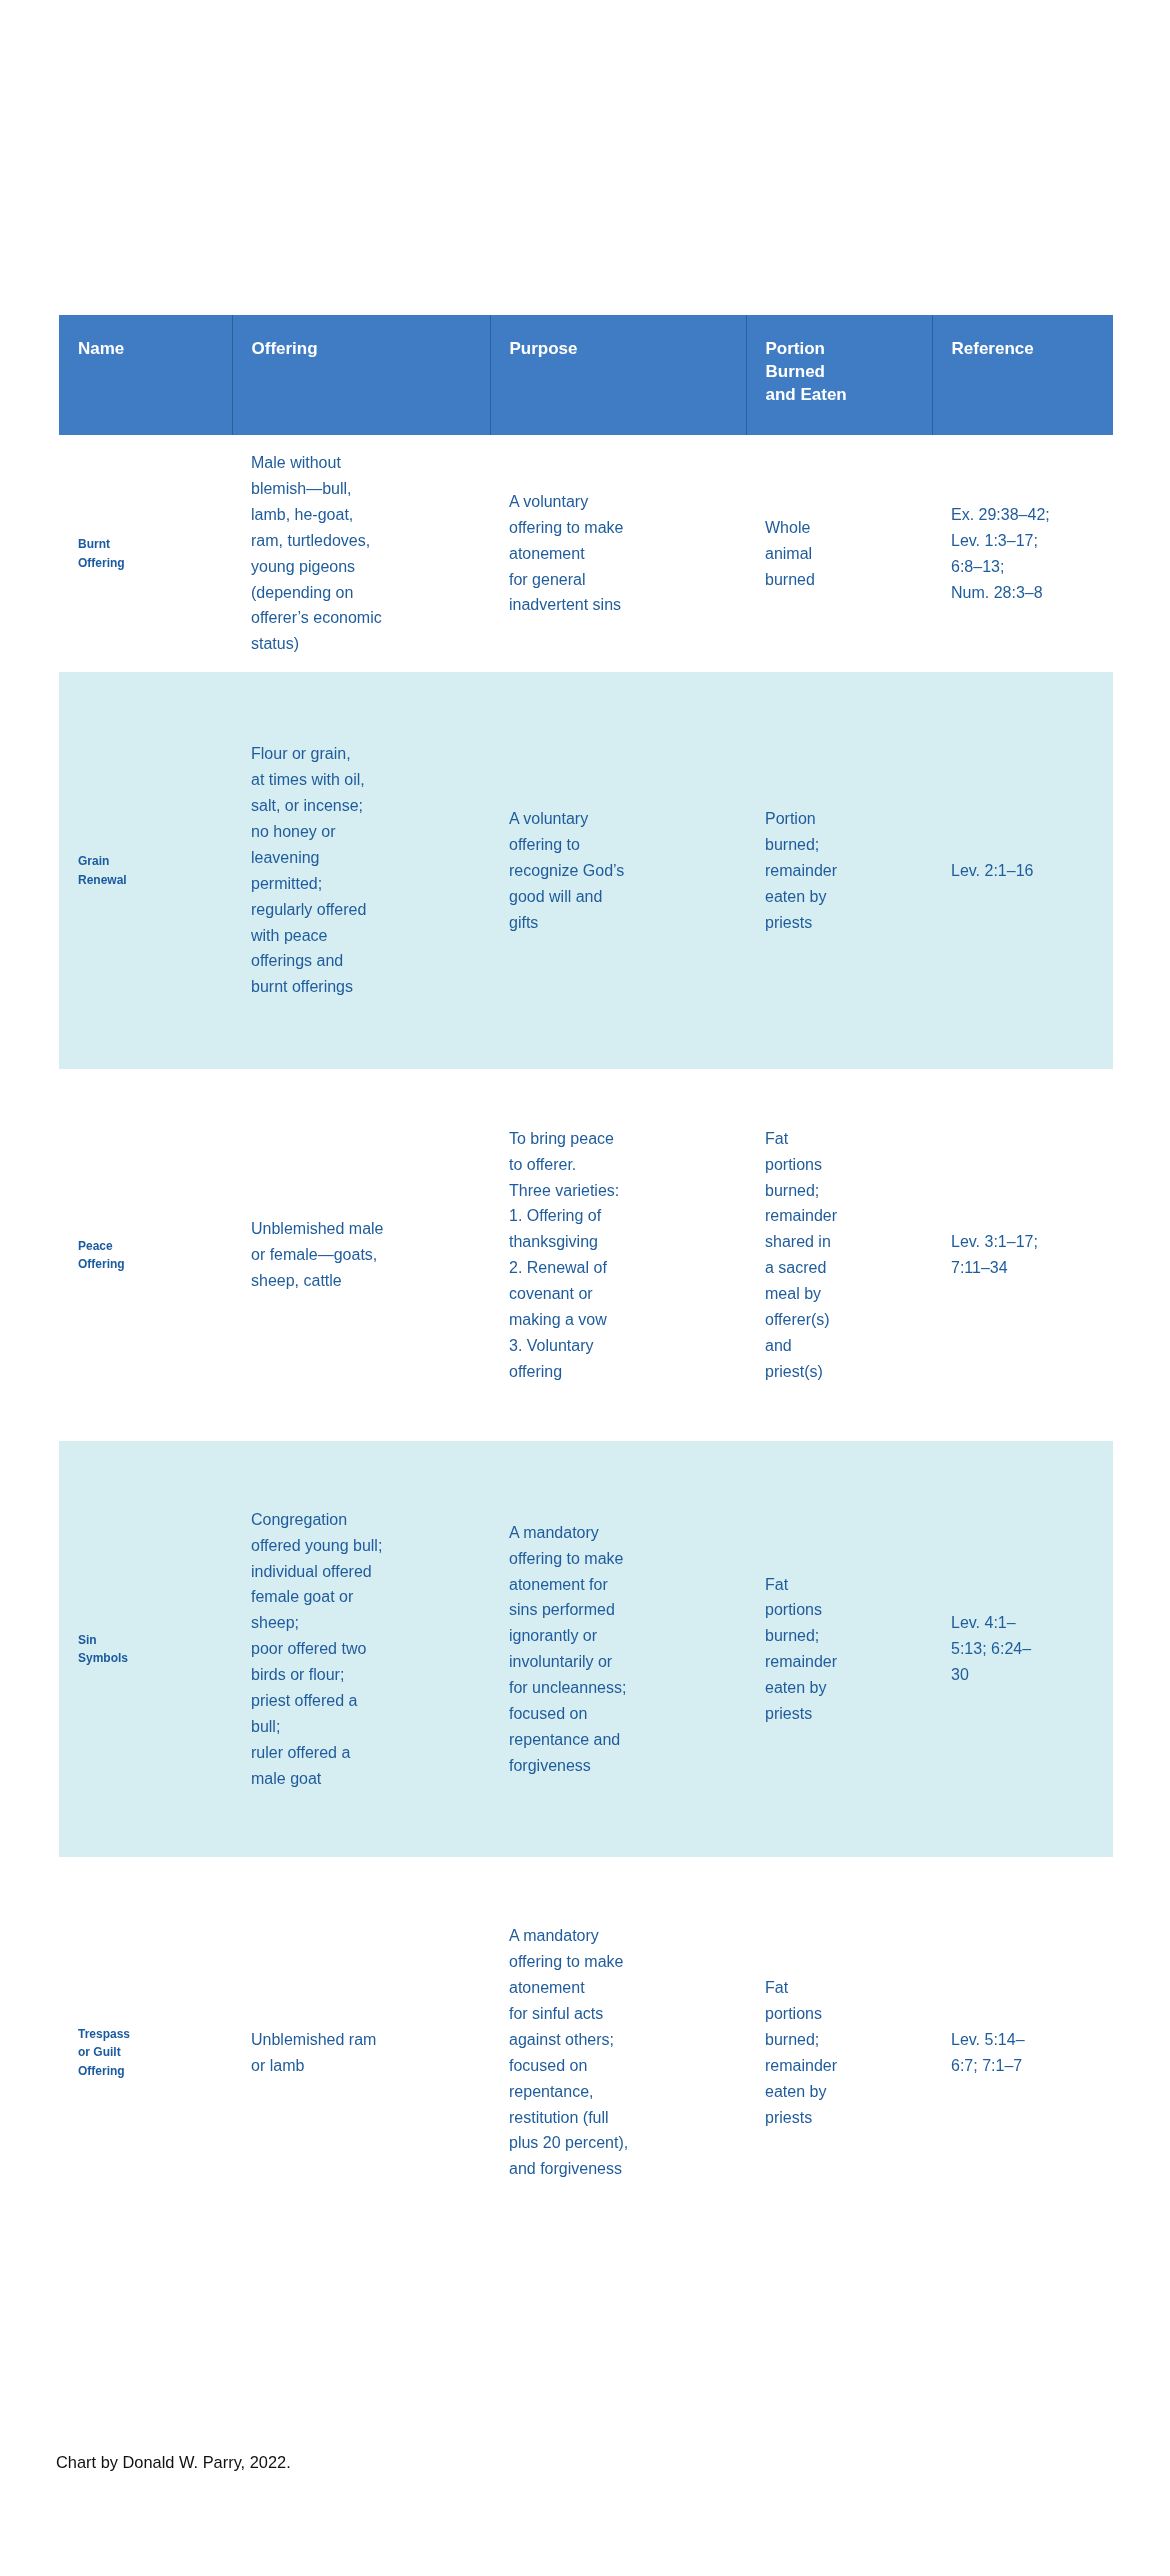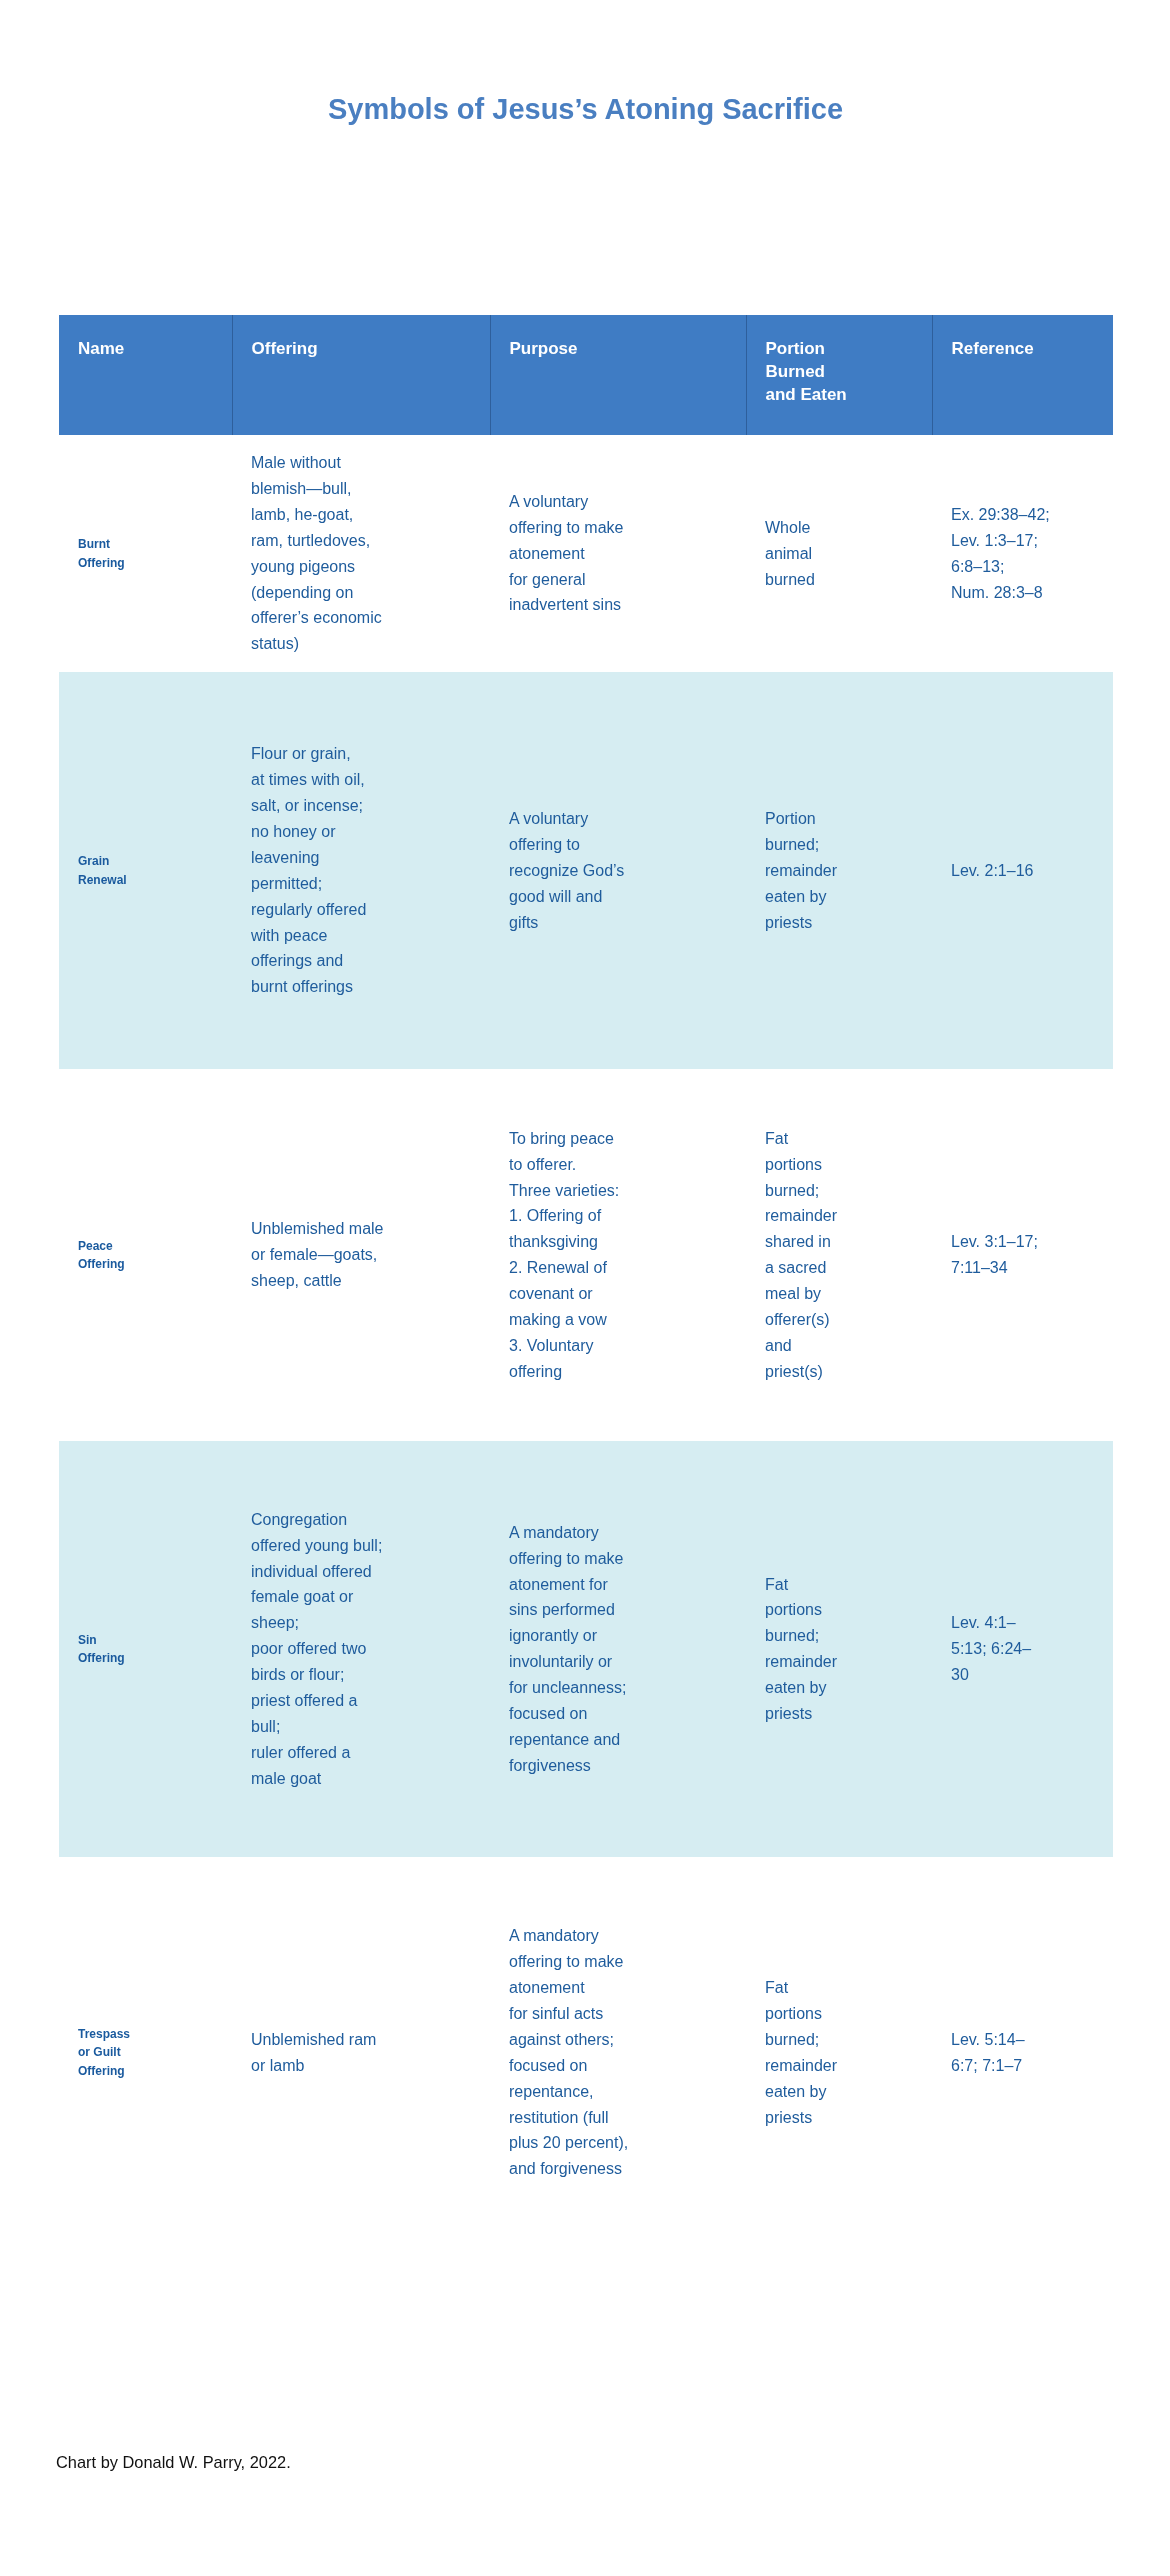--- a/index.html
+++ b/index.html
@@ -109,7 +109,6 @@
 <div class="page">
 
   <div class="title-block">
-    <div class="sub-title">Symbols of Jesus’s  Atoning Sacrifice</div>
   </div>
 
   <div class="table-wrap">

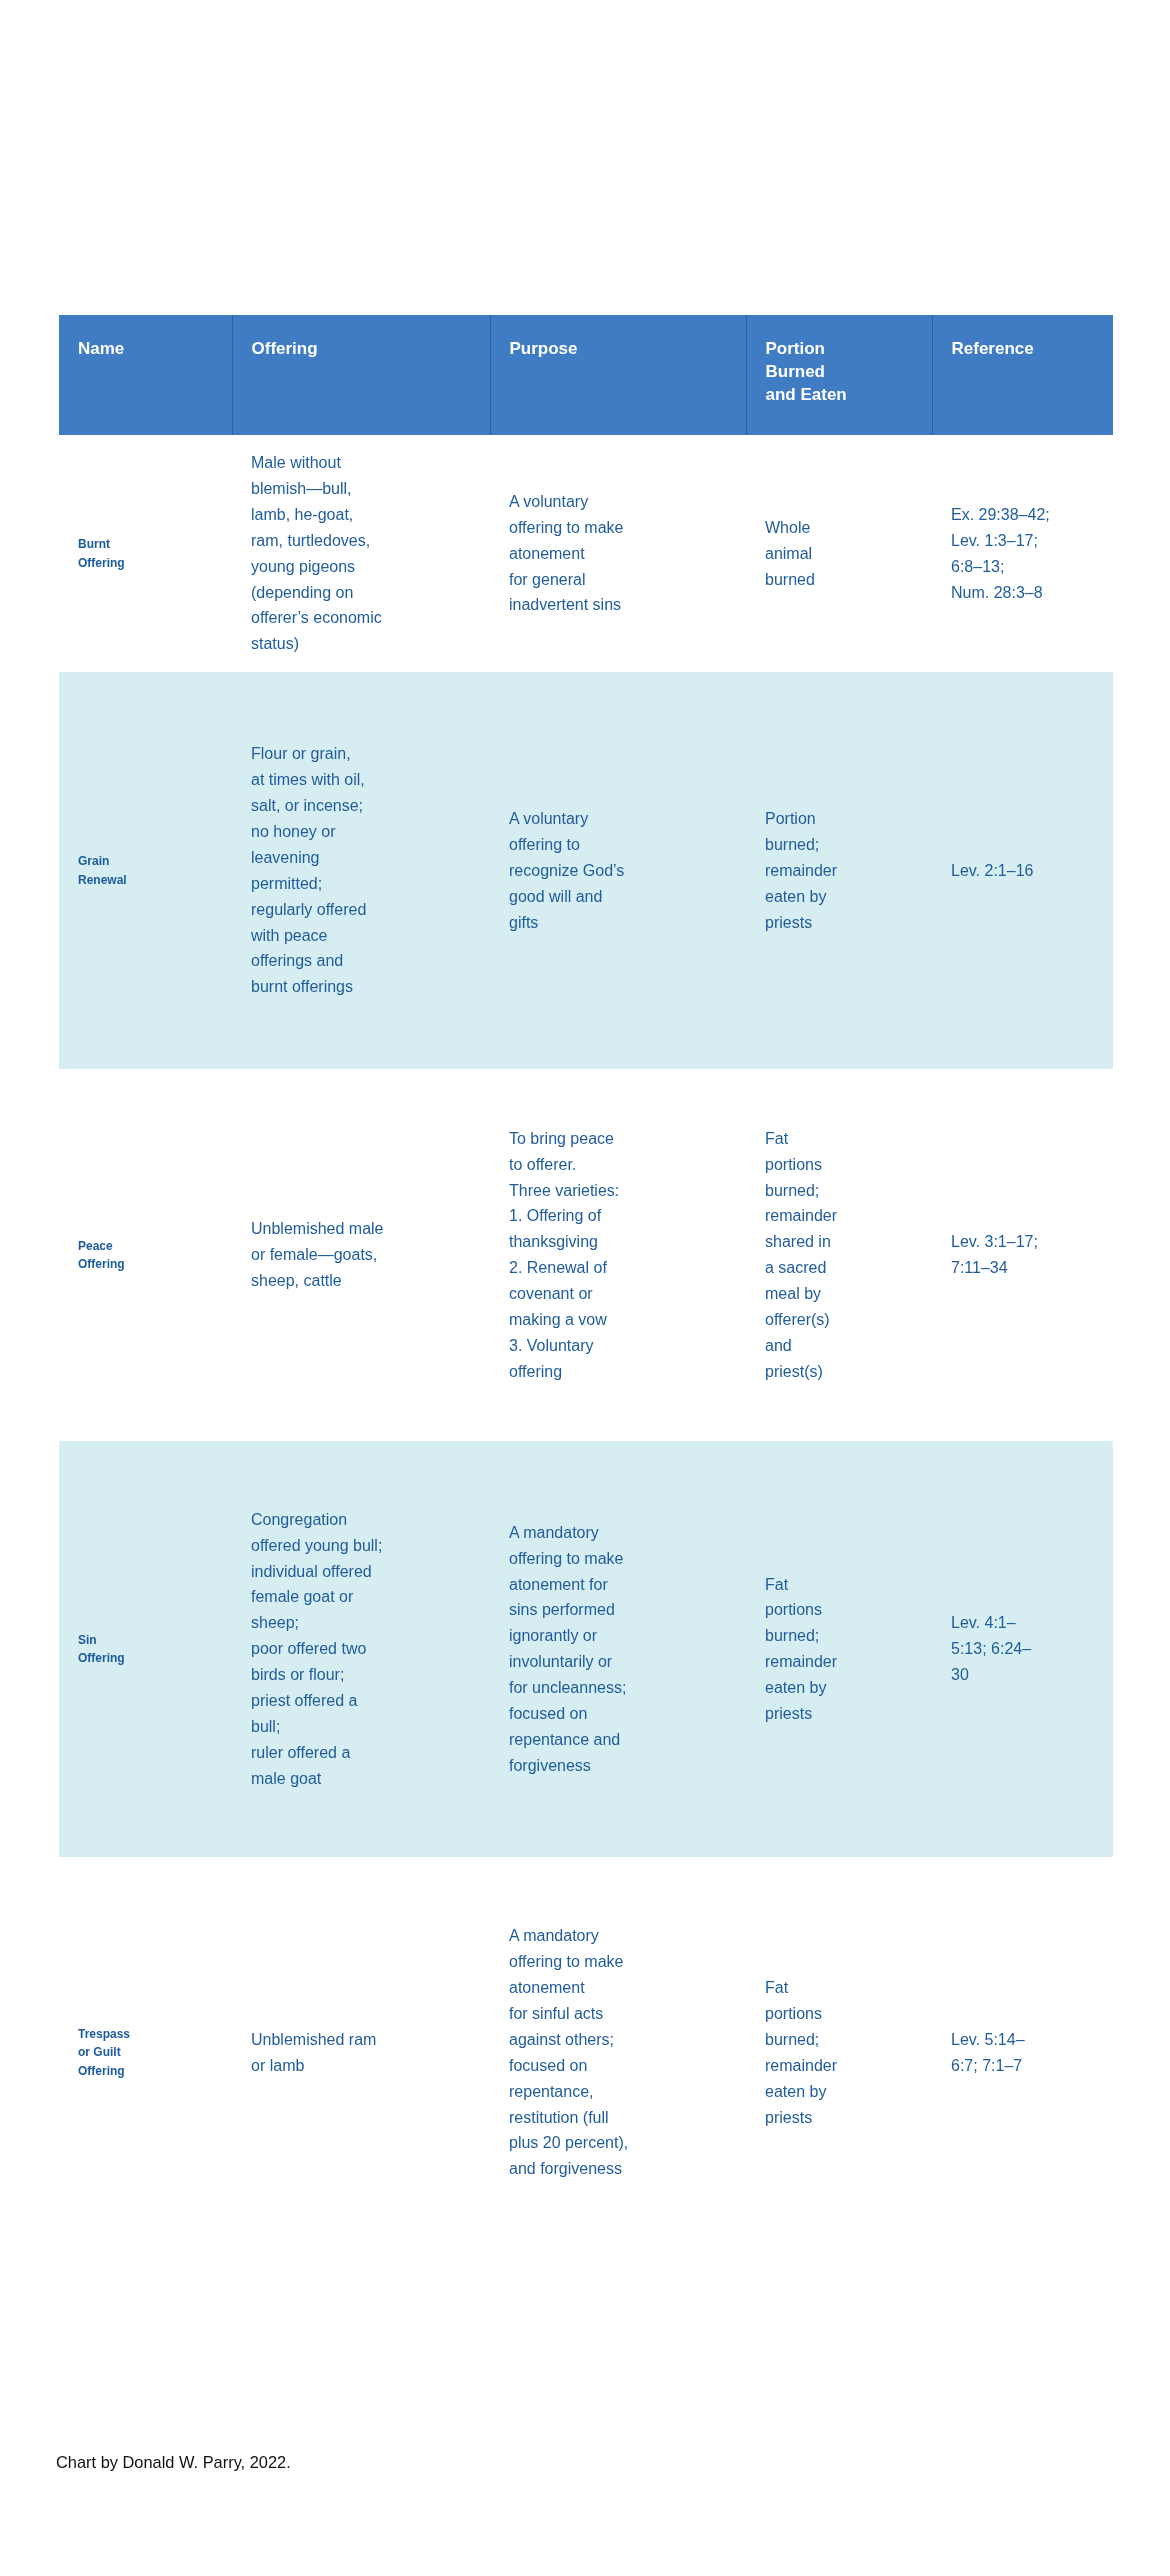--- a/index.html
+++ b/index.html
@@ -216,7 +216,7 @@
 
         <tr class="r4 alt">
           <td class="col-name"><span class="cell-text">Sin
-Offering</span></td>
+Symbols</span></td>
           <td><span class="cell-text">Congregation
 offered young bull;
 individual offered

